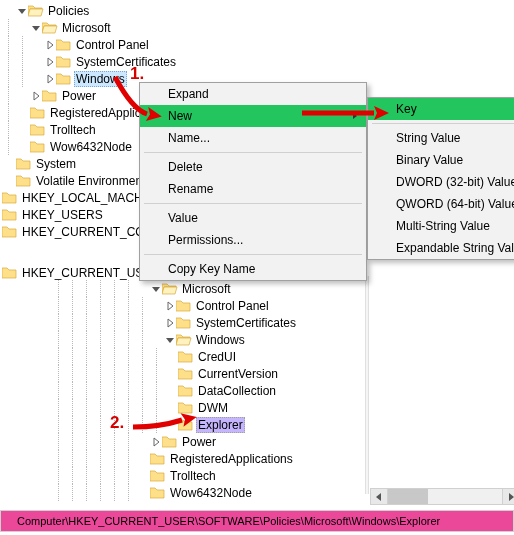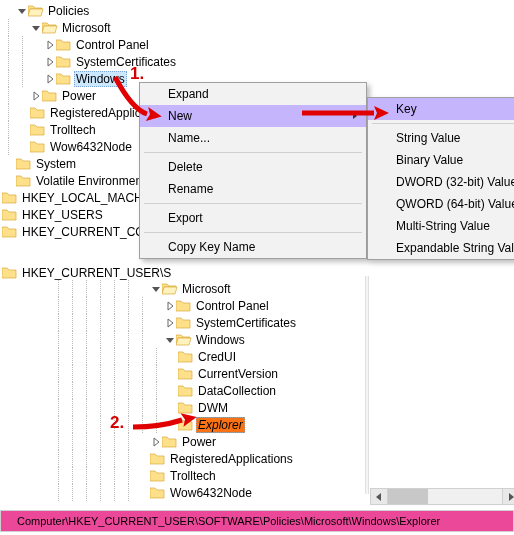--- a/index.html
+++ b/index.html
@@ -75,7 +75,7 @@
     position: relative;
   }
   .ctx-menu .item.hover {
-    background: #c4b5fd;
+    background: #22c55e;
   }
   .ctx-menu .sep {
     height: 1px;

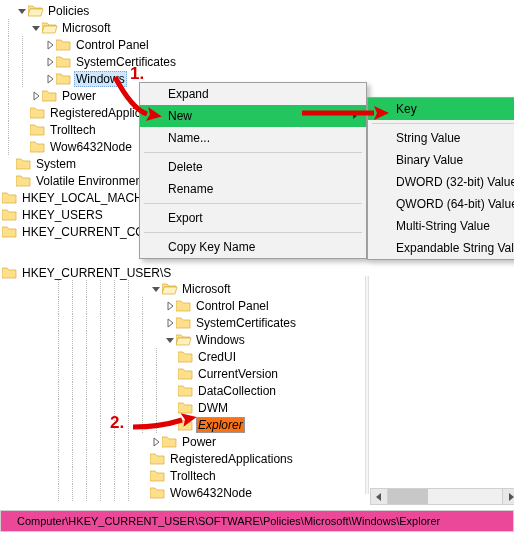--- a/index.html
+++ b/index.html
@@ -403,7 +403,7 @@
   <div class="item">Delete</div>
   <div class="item">Rename</div>
   <div class="sep"></div>
-  <div class="item">Export</div>
+  <div class="item">Value</div>
   <div class="sep"></div>
   <div class="item">Copy Key Name</div>
 </div>

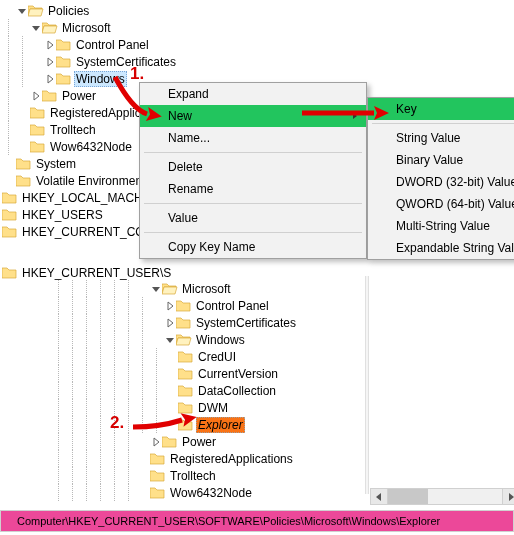--- a/index.html
+++ b/index.html
@@ -404,6 +404,7 @@
   <div class="item">Rename</div>
   <div class="sep"></div>
   <div class="item">Value</div>
+  <div class="item">Permissions...</div>
   <div class="sep"></div>
   <div class="item">Copy Key Name</div>
 </div>

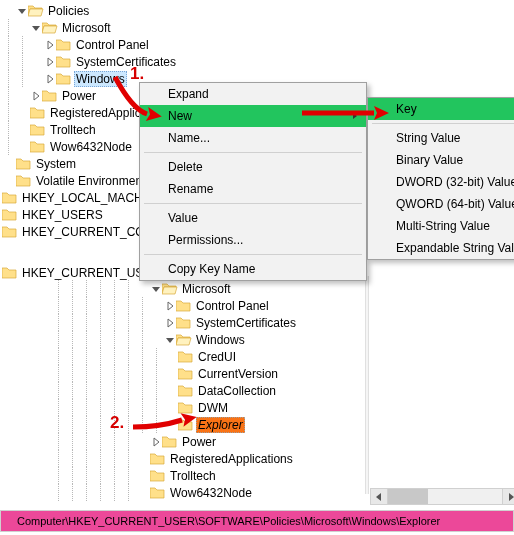--- a/index.html
+++ b/index.html
@@ -48,10 +48,9 @@
     padding: 0 1px;
   }
   .label.sel-grey {
-    background: #f97316;
+    background: #c4b5fd;
     border: 1px dotted #a0a0a0;
     padding: 0 1px;
-    font-style: italic;
   }
   .top-section {
     position: absolute;

